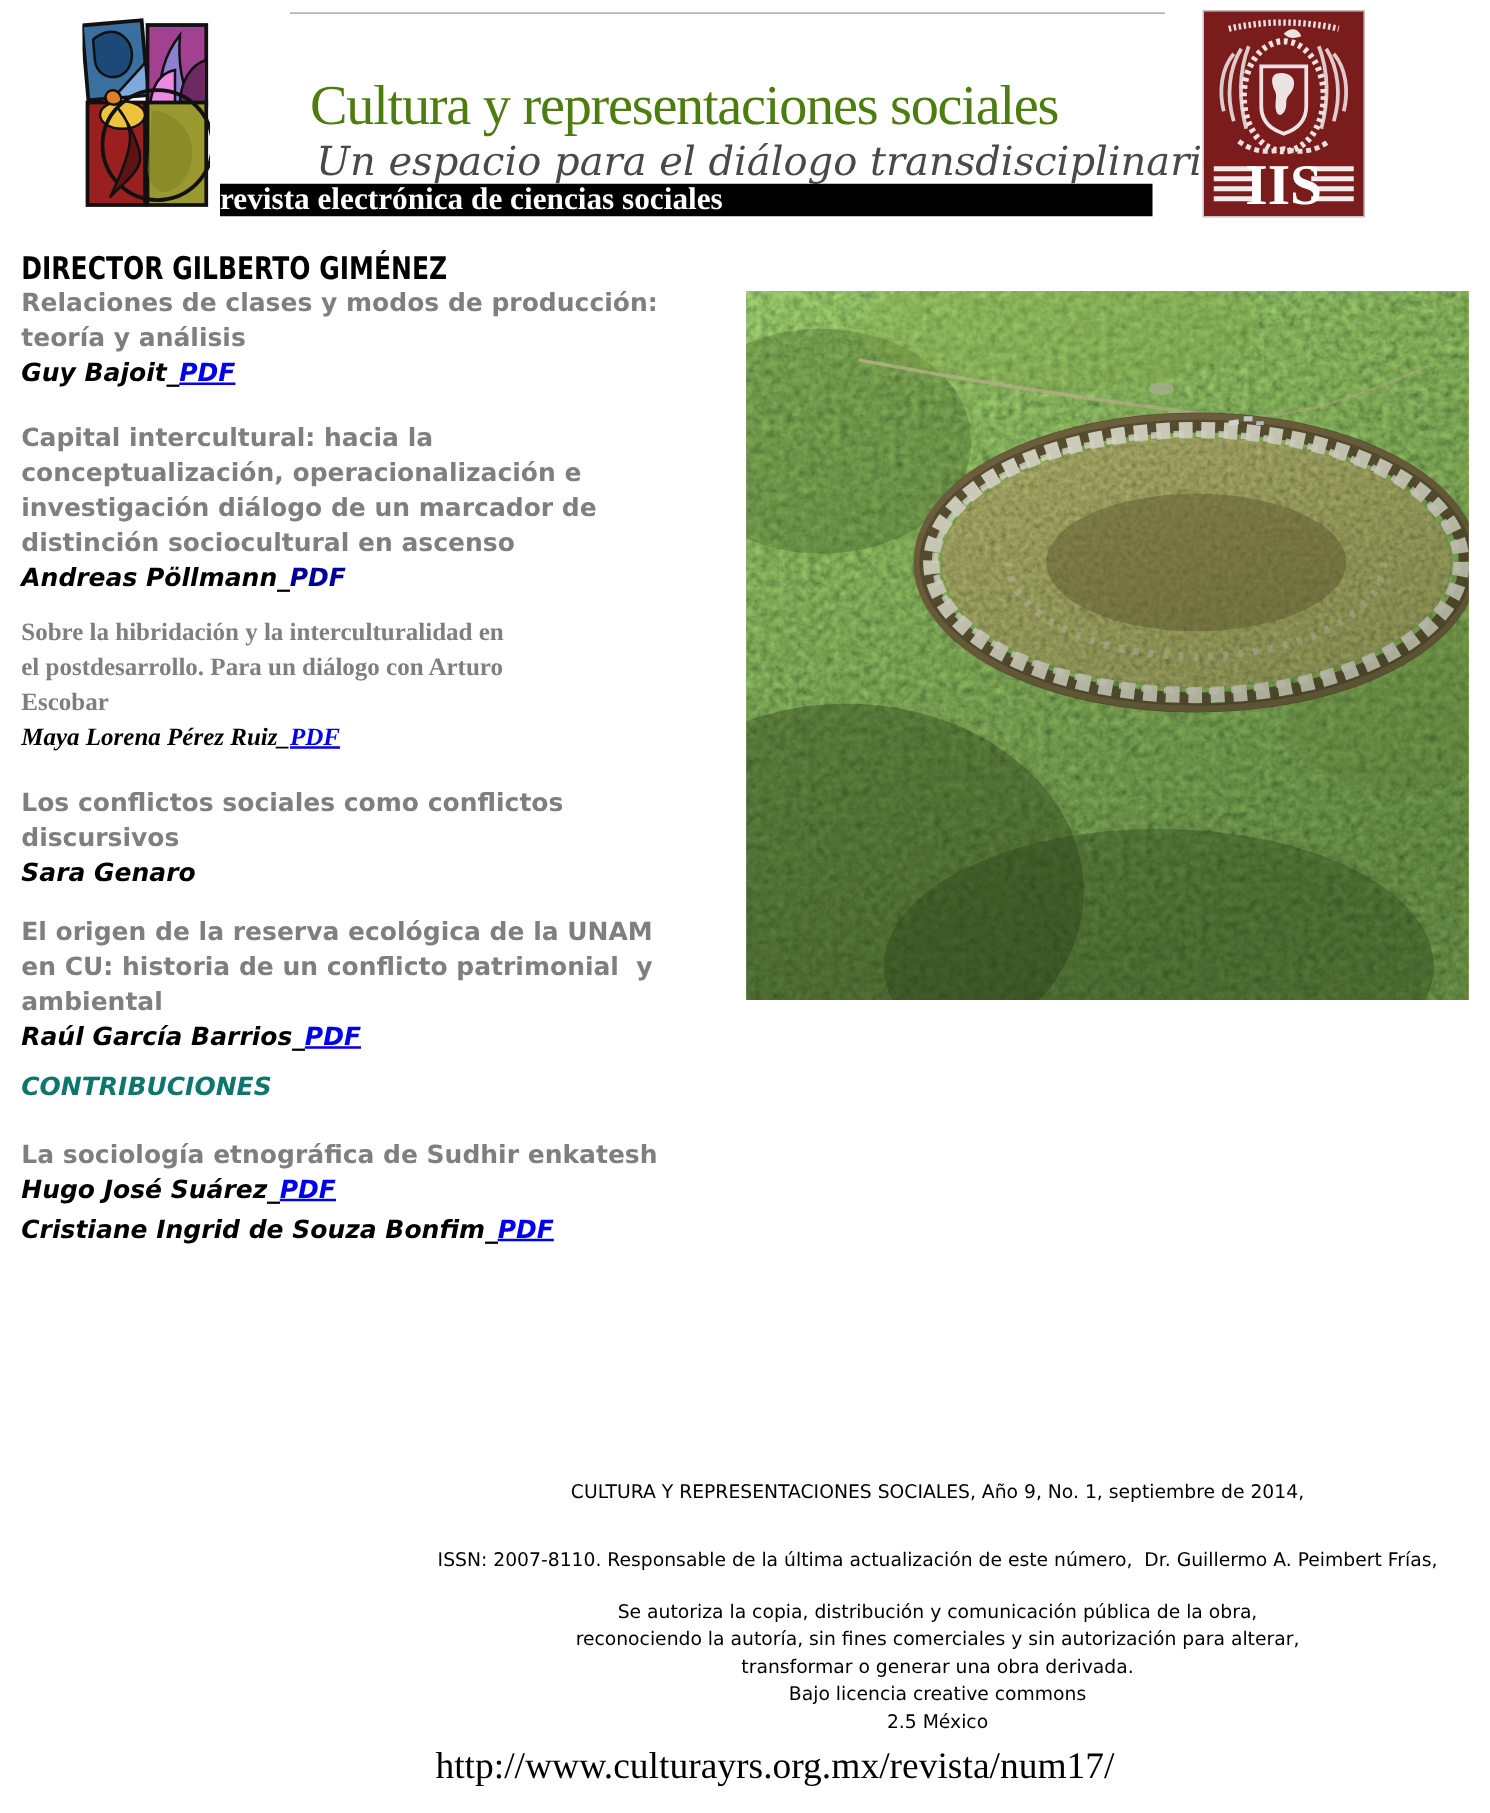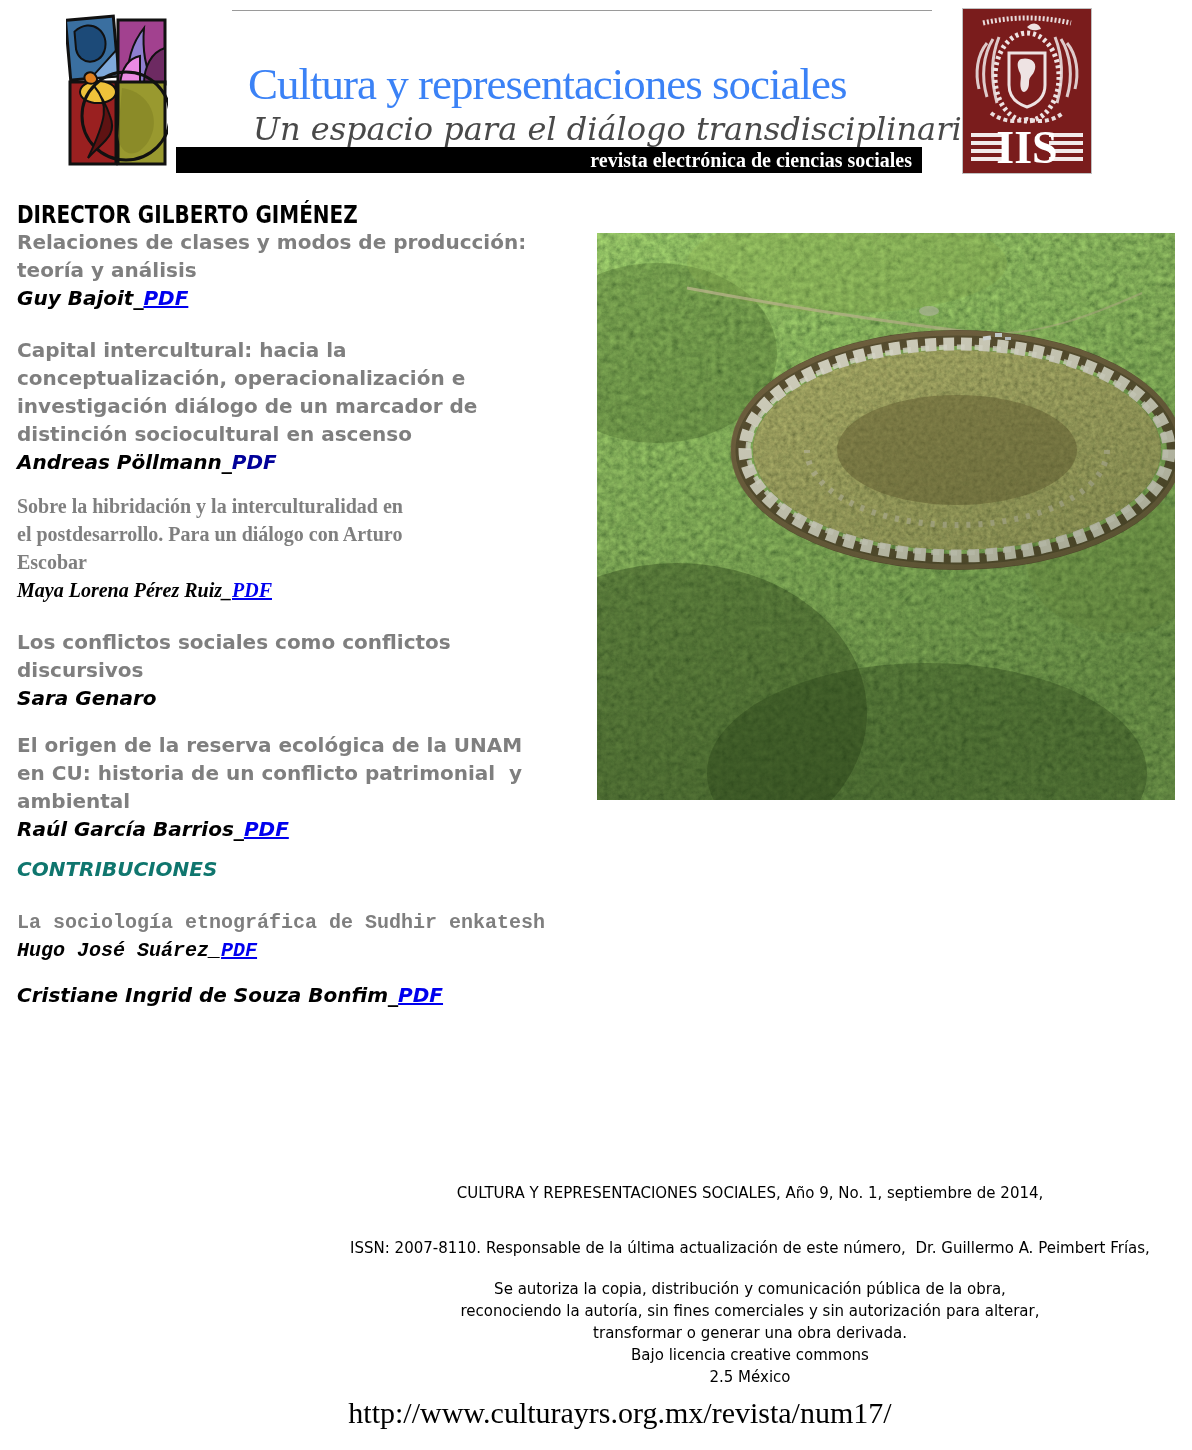--- a/index.html
+++ b/index.html
@@ -14,7 +14,7 @@
   .journal-title{
     position:absolute;left:248px;top:58px;
     font-family:"Liberation Serif","DejaVu Serif",serif;
-    font-size:45px;letter-spacing:-1px;color:#3b82f6;white-space:pre;
+    font-size:45px;letter-spacing:-1px;color:#4d7c0f;white-space:pre;
   }
   .journal-subtitle{
     position:absolute;left:253px;top:110px;

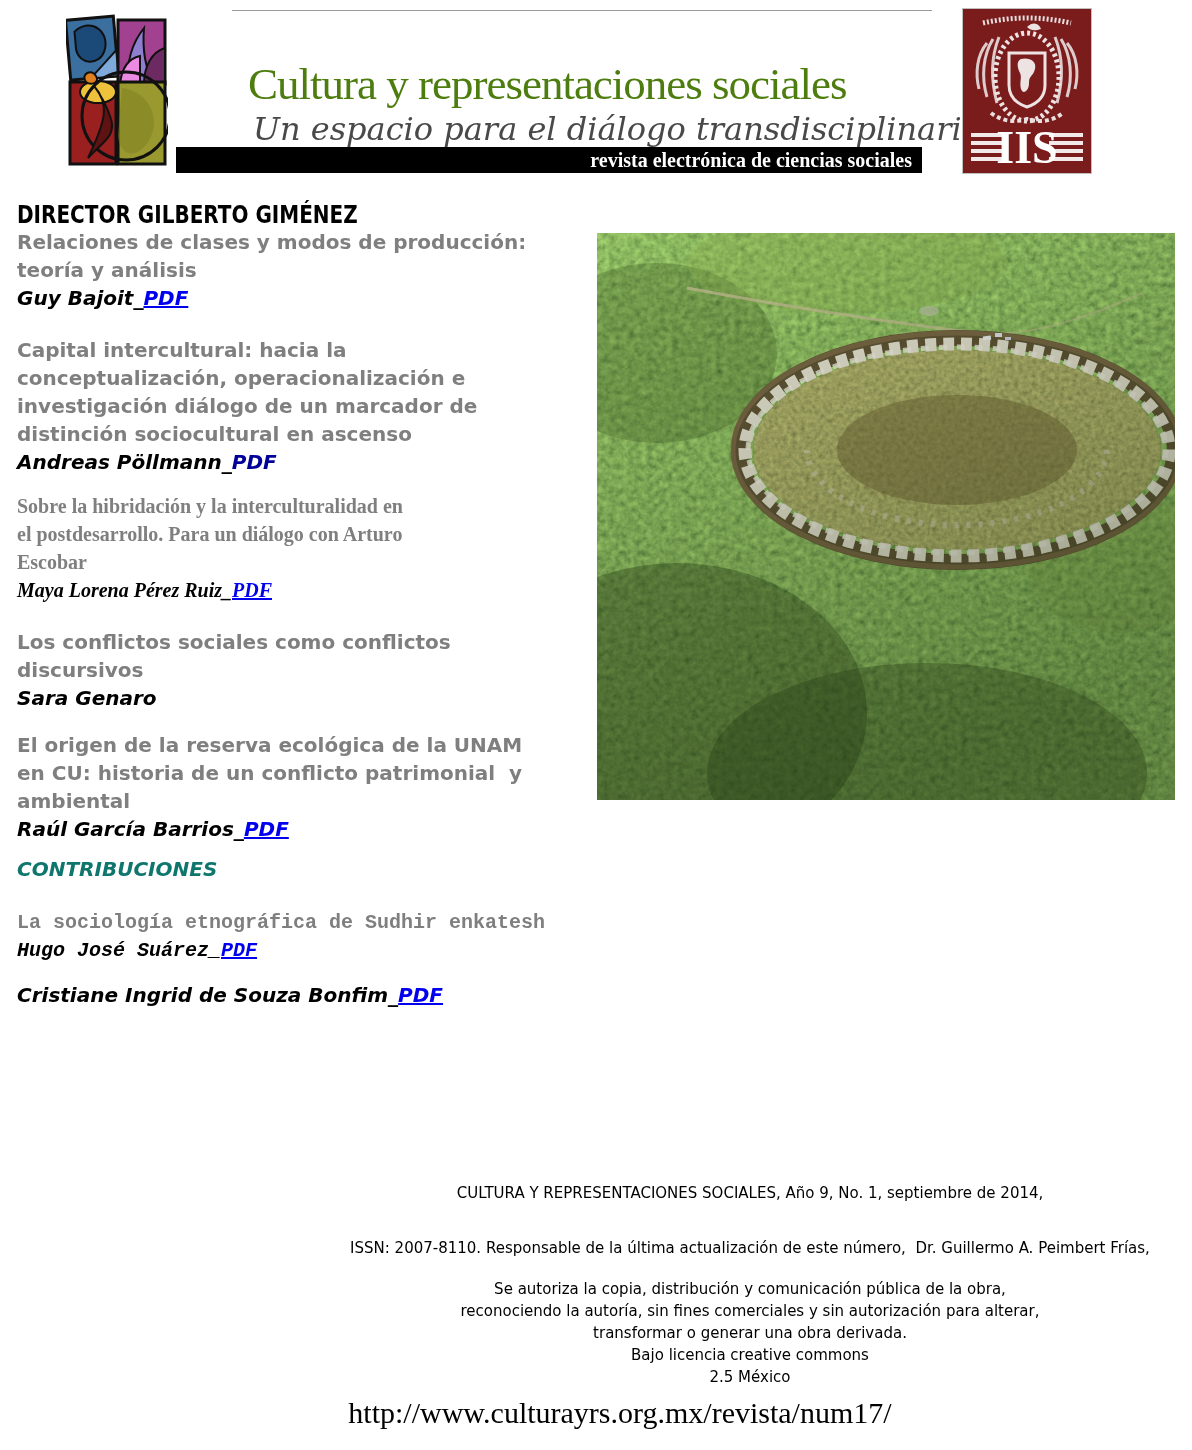--- a/index.html
+++ b/index.html
@@ -23,8 +23,8 @@
   }
   .banner-bar{
     position:absolute;left:176px;top:147px;width:746px;height:26px;background:#000;
-    color:#fff;text-align:right;font-family:"Liberation Serif",serif;font-weight:bold;
-    font-size:20px;line-height:26px;padding-right:10px;box-sizing:border-box;white-space:pre;
+    color:#fff;font-family:"Liberation Serif",serif;font-weight:bold;
+    font-size:25px;line-height:26px;padding-right:10px;box-sizing:border-box;white-space:pre;
   }
   .unam-logo{position:absolute;left:962px;top:8px;border:1px solid #c0c0c0;}
   

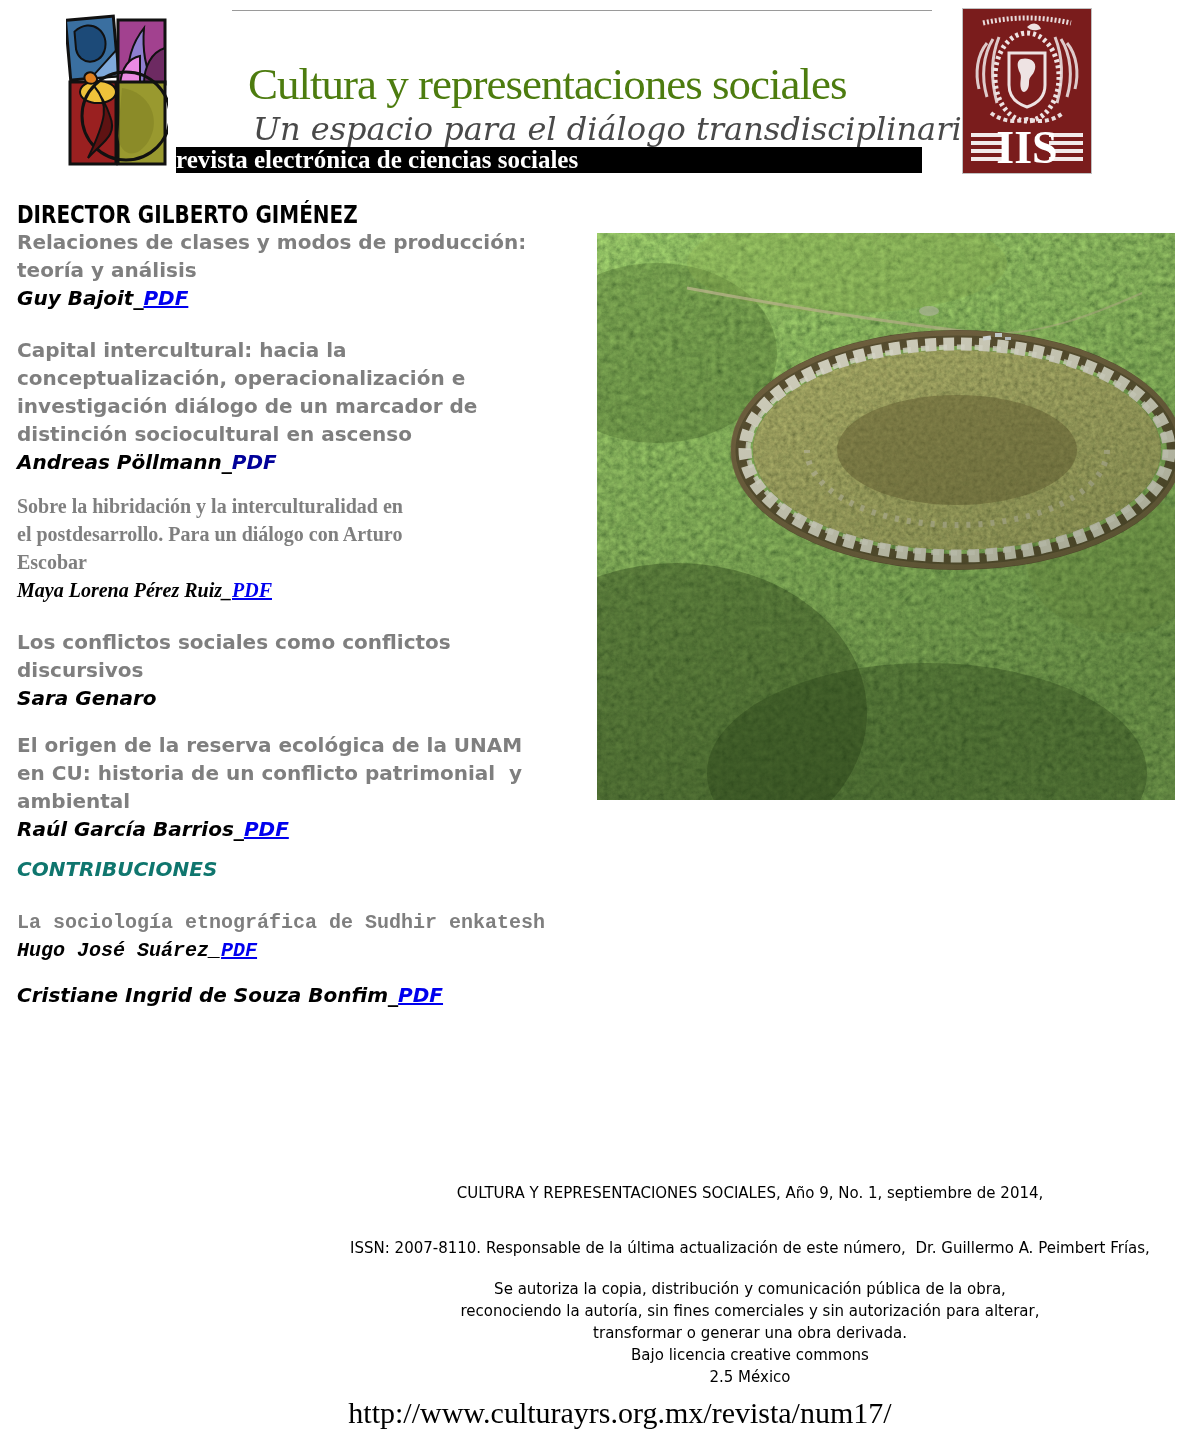--- a/index.html
+++ b/index.html
@@ -157,7 +157,7 @@
 
   <div class="contrib-heading" style="margin-bottom:26px;">CONTRIBUCIONES</div>
 
-  <div style="margin-bottom:16px;font-family:Liberation Mono, monospace;">
+  <div style="margin-bottom:4px;">
     <div class="article-title">La sociología etnográfica de Sudhir enkatesh</div>
     <div class="article-authors"><span>Hugo José Suárez_</span><a class="pdf-link">PDF</a></div>
   </div>

